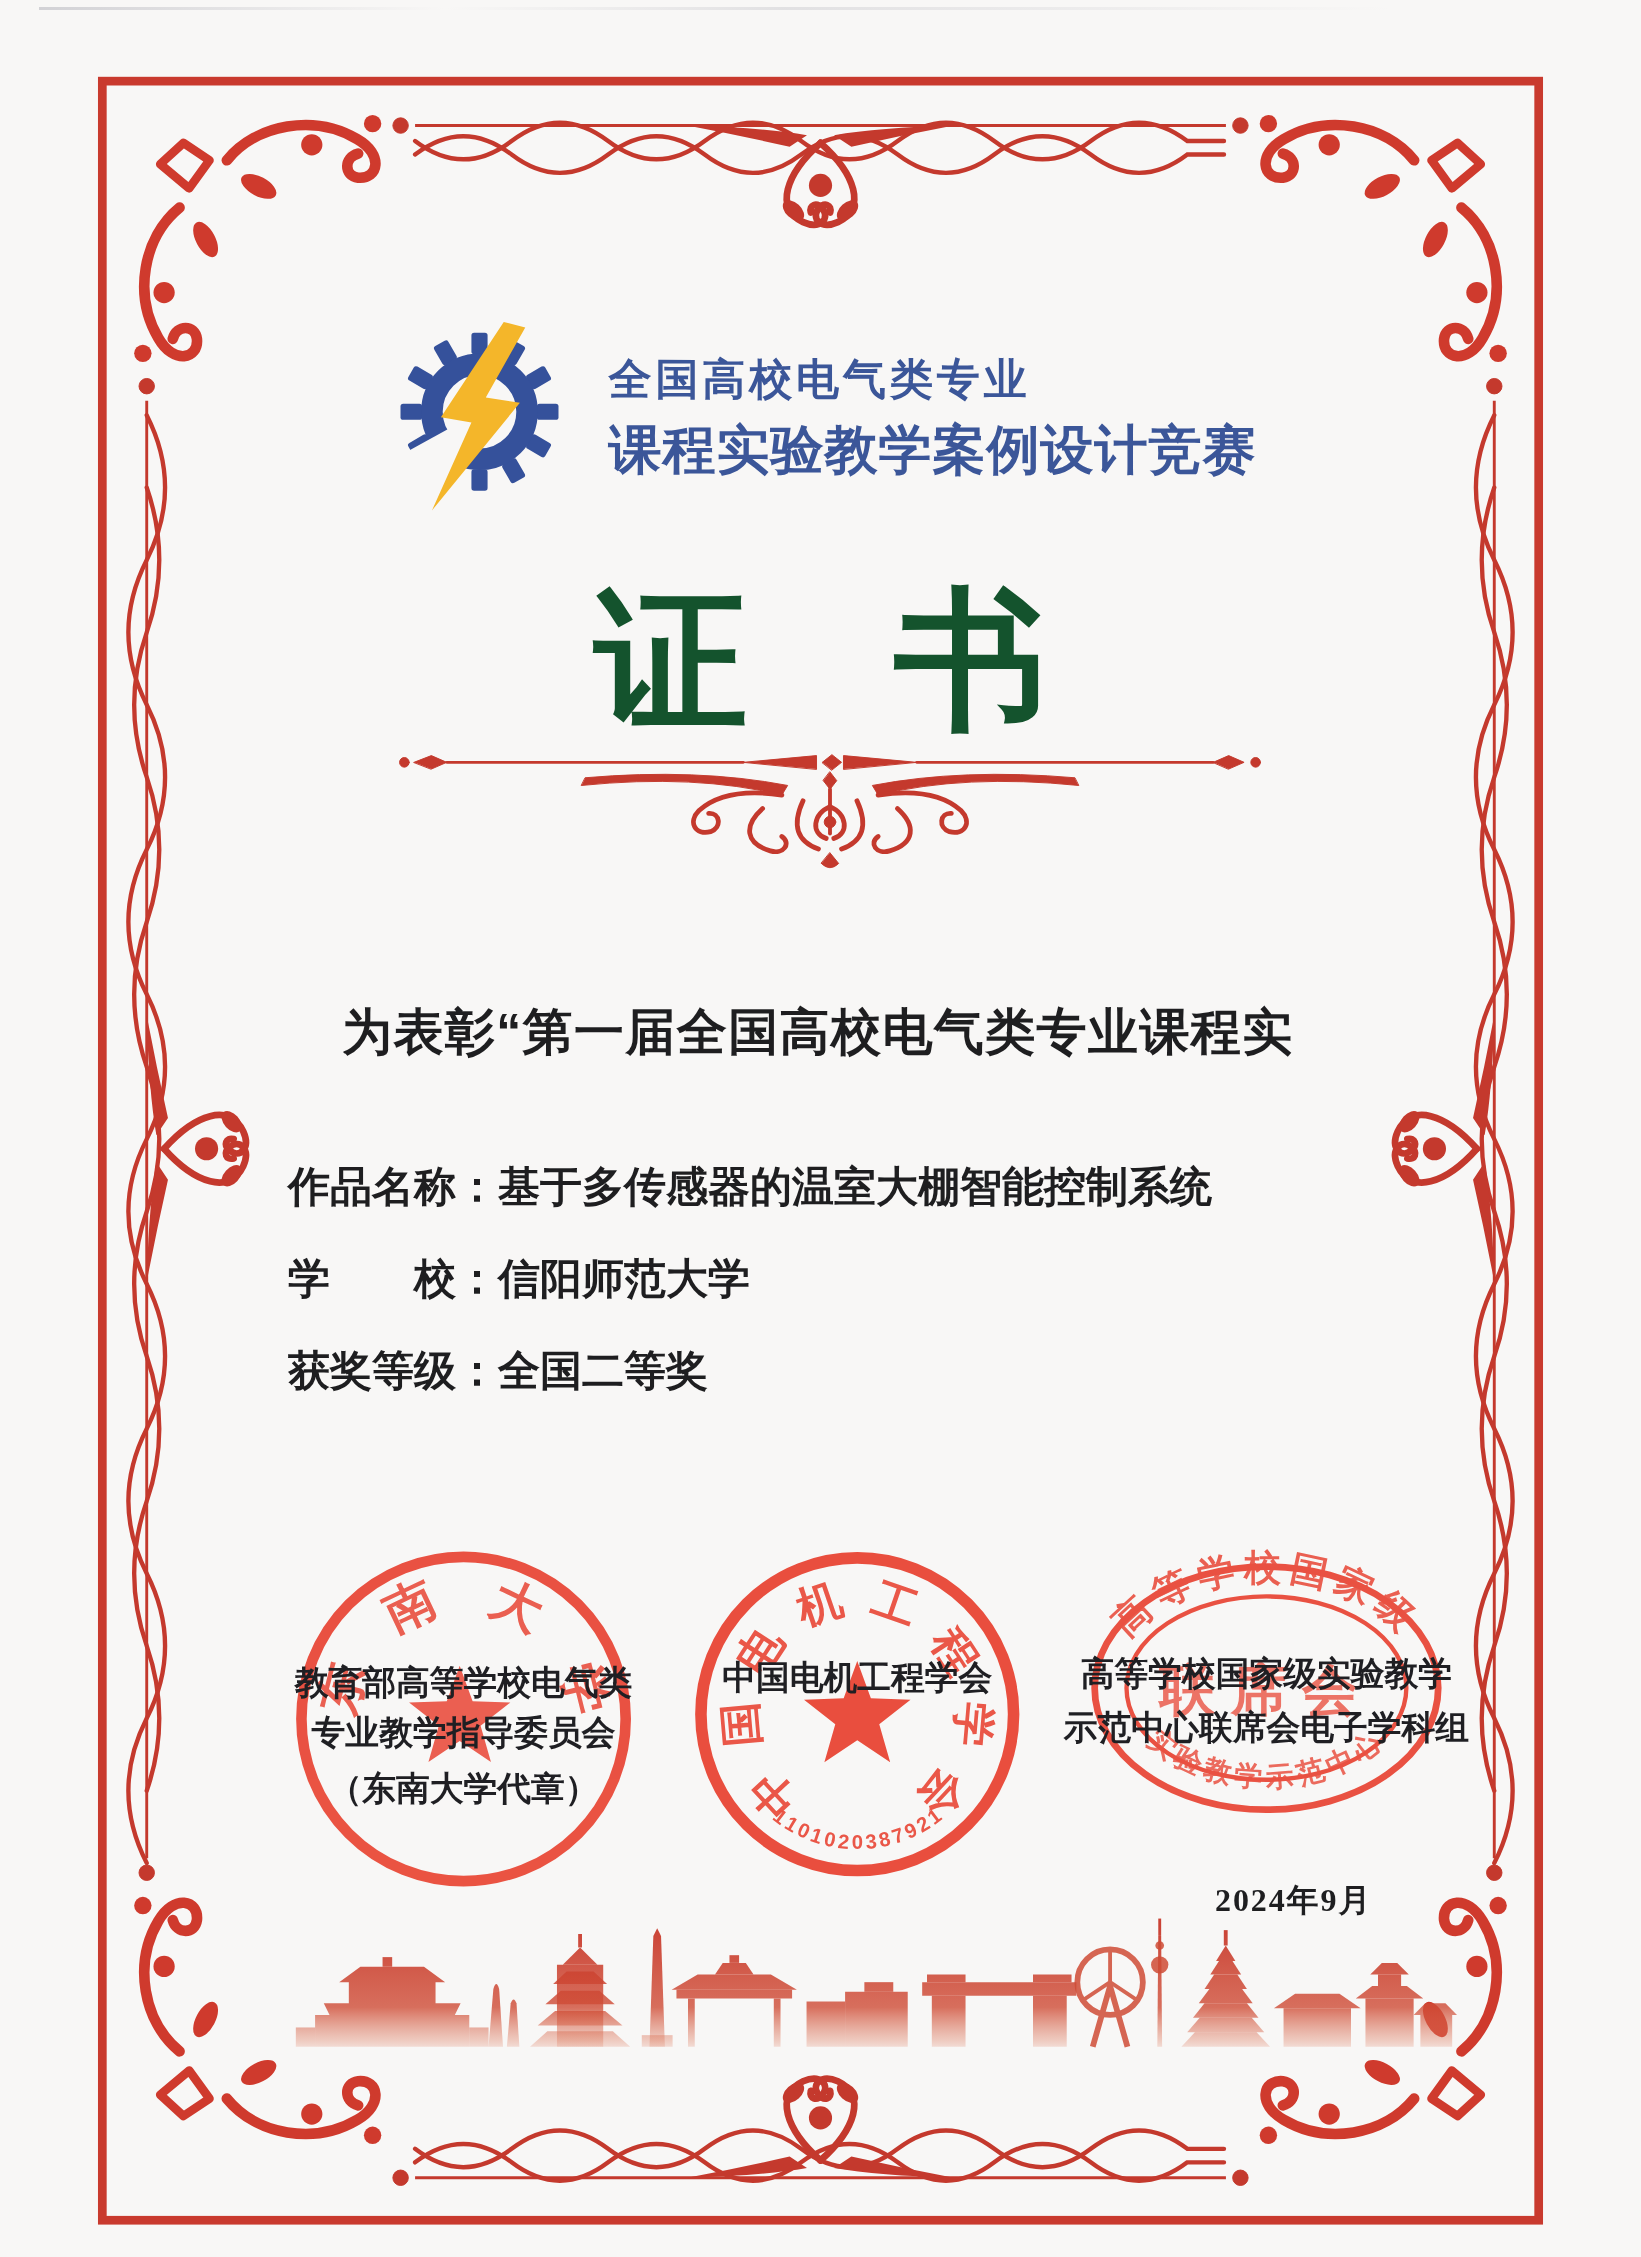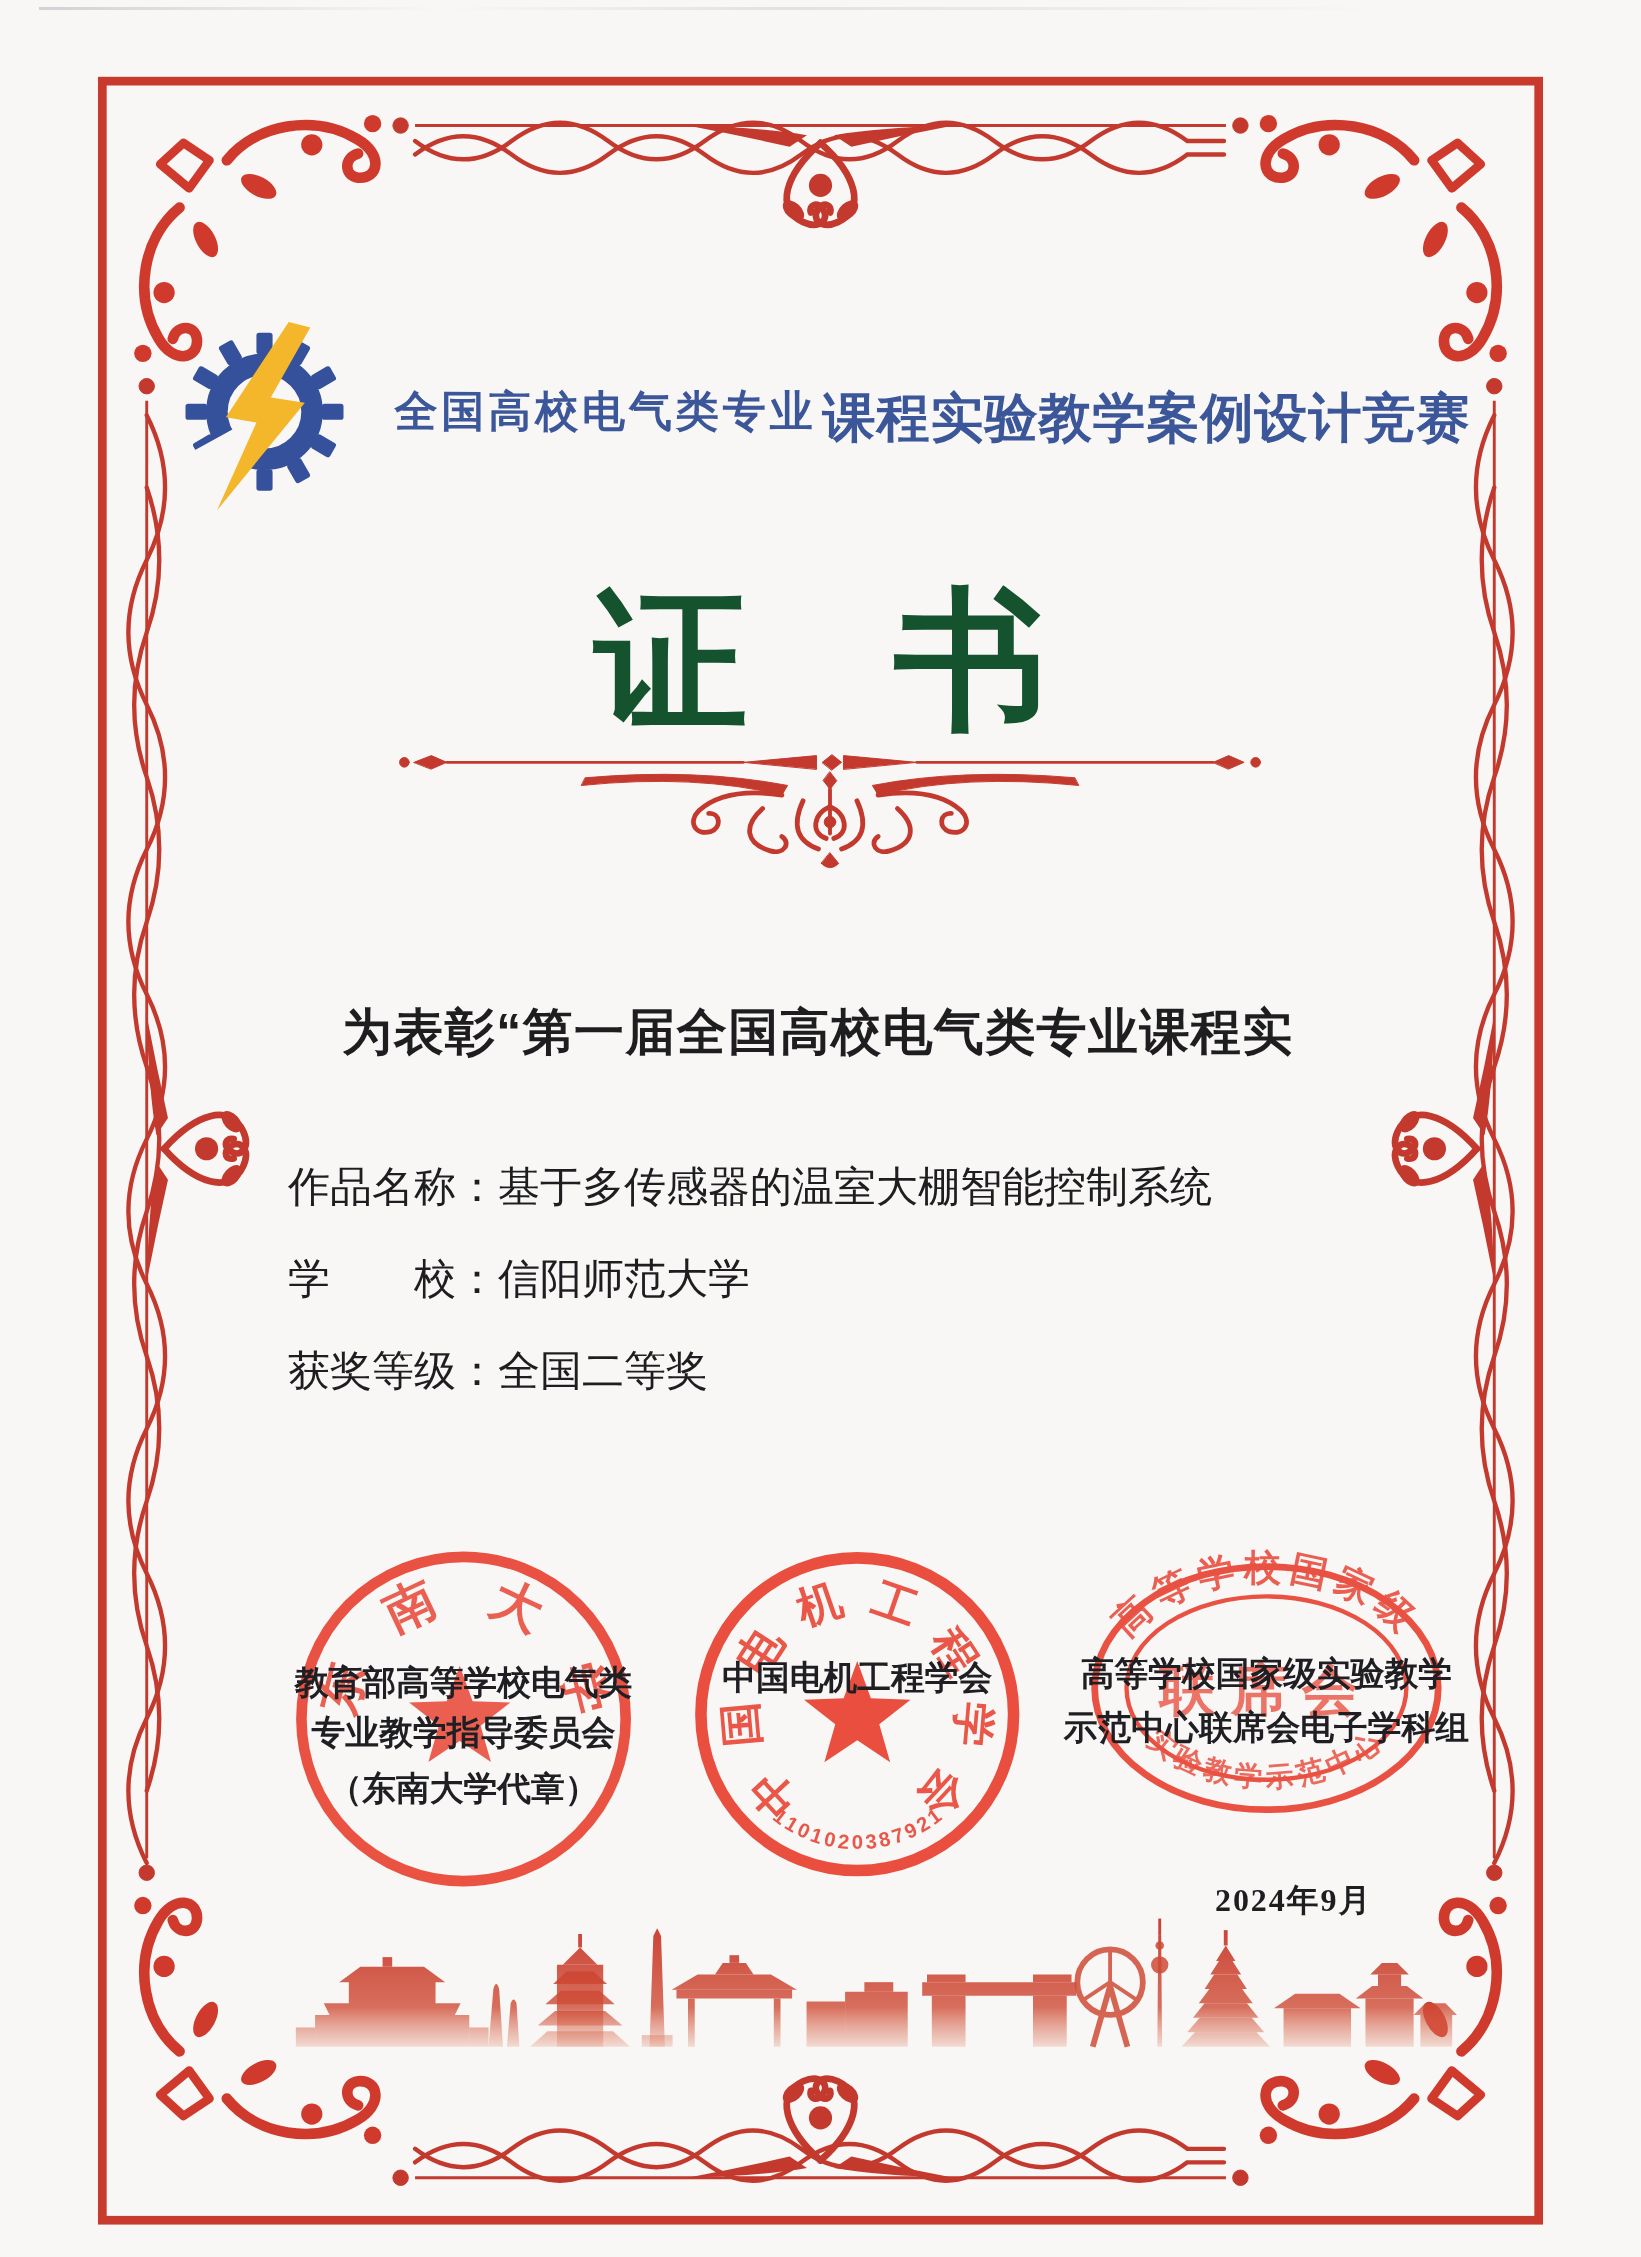--- a/index.html
+++ b/index.html
@@ -11,7 +11,7 @@
   .logo-row{position:absolute;left:0;right:0;top:322px;display:flex;justify-content:center;
             align-items:center;gap:35px;}
   .gear-svg{width:189px;height:193px;flex:0 0 auto;}
-  .logo-text{display:flex;flex-direction:row;gap:6px;}
+  .logo-text{display:flex;flex-direction:column;gap:6px;}
   .logo-line1{font-size:43px;font-weight:700;color:#3b5699;letter-spacing:3.9px;}
   .logo-line2{font-size:53px;font-weight:700;color:#3b5699;letter-spacing:1px;}
   .title{position:absolute;left:0;right:0;top:585px;text-align:center;

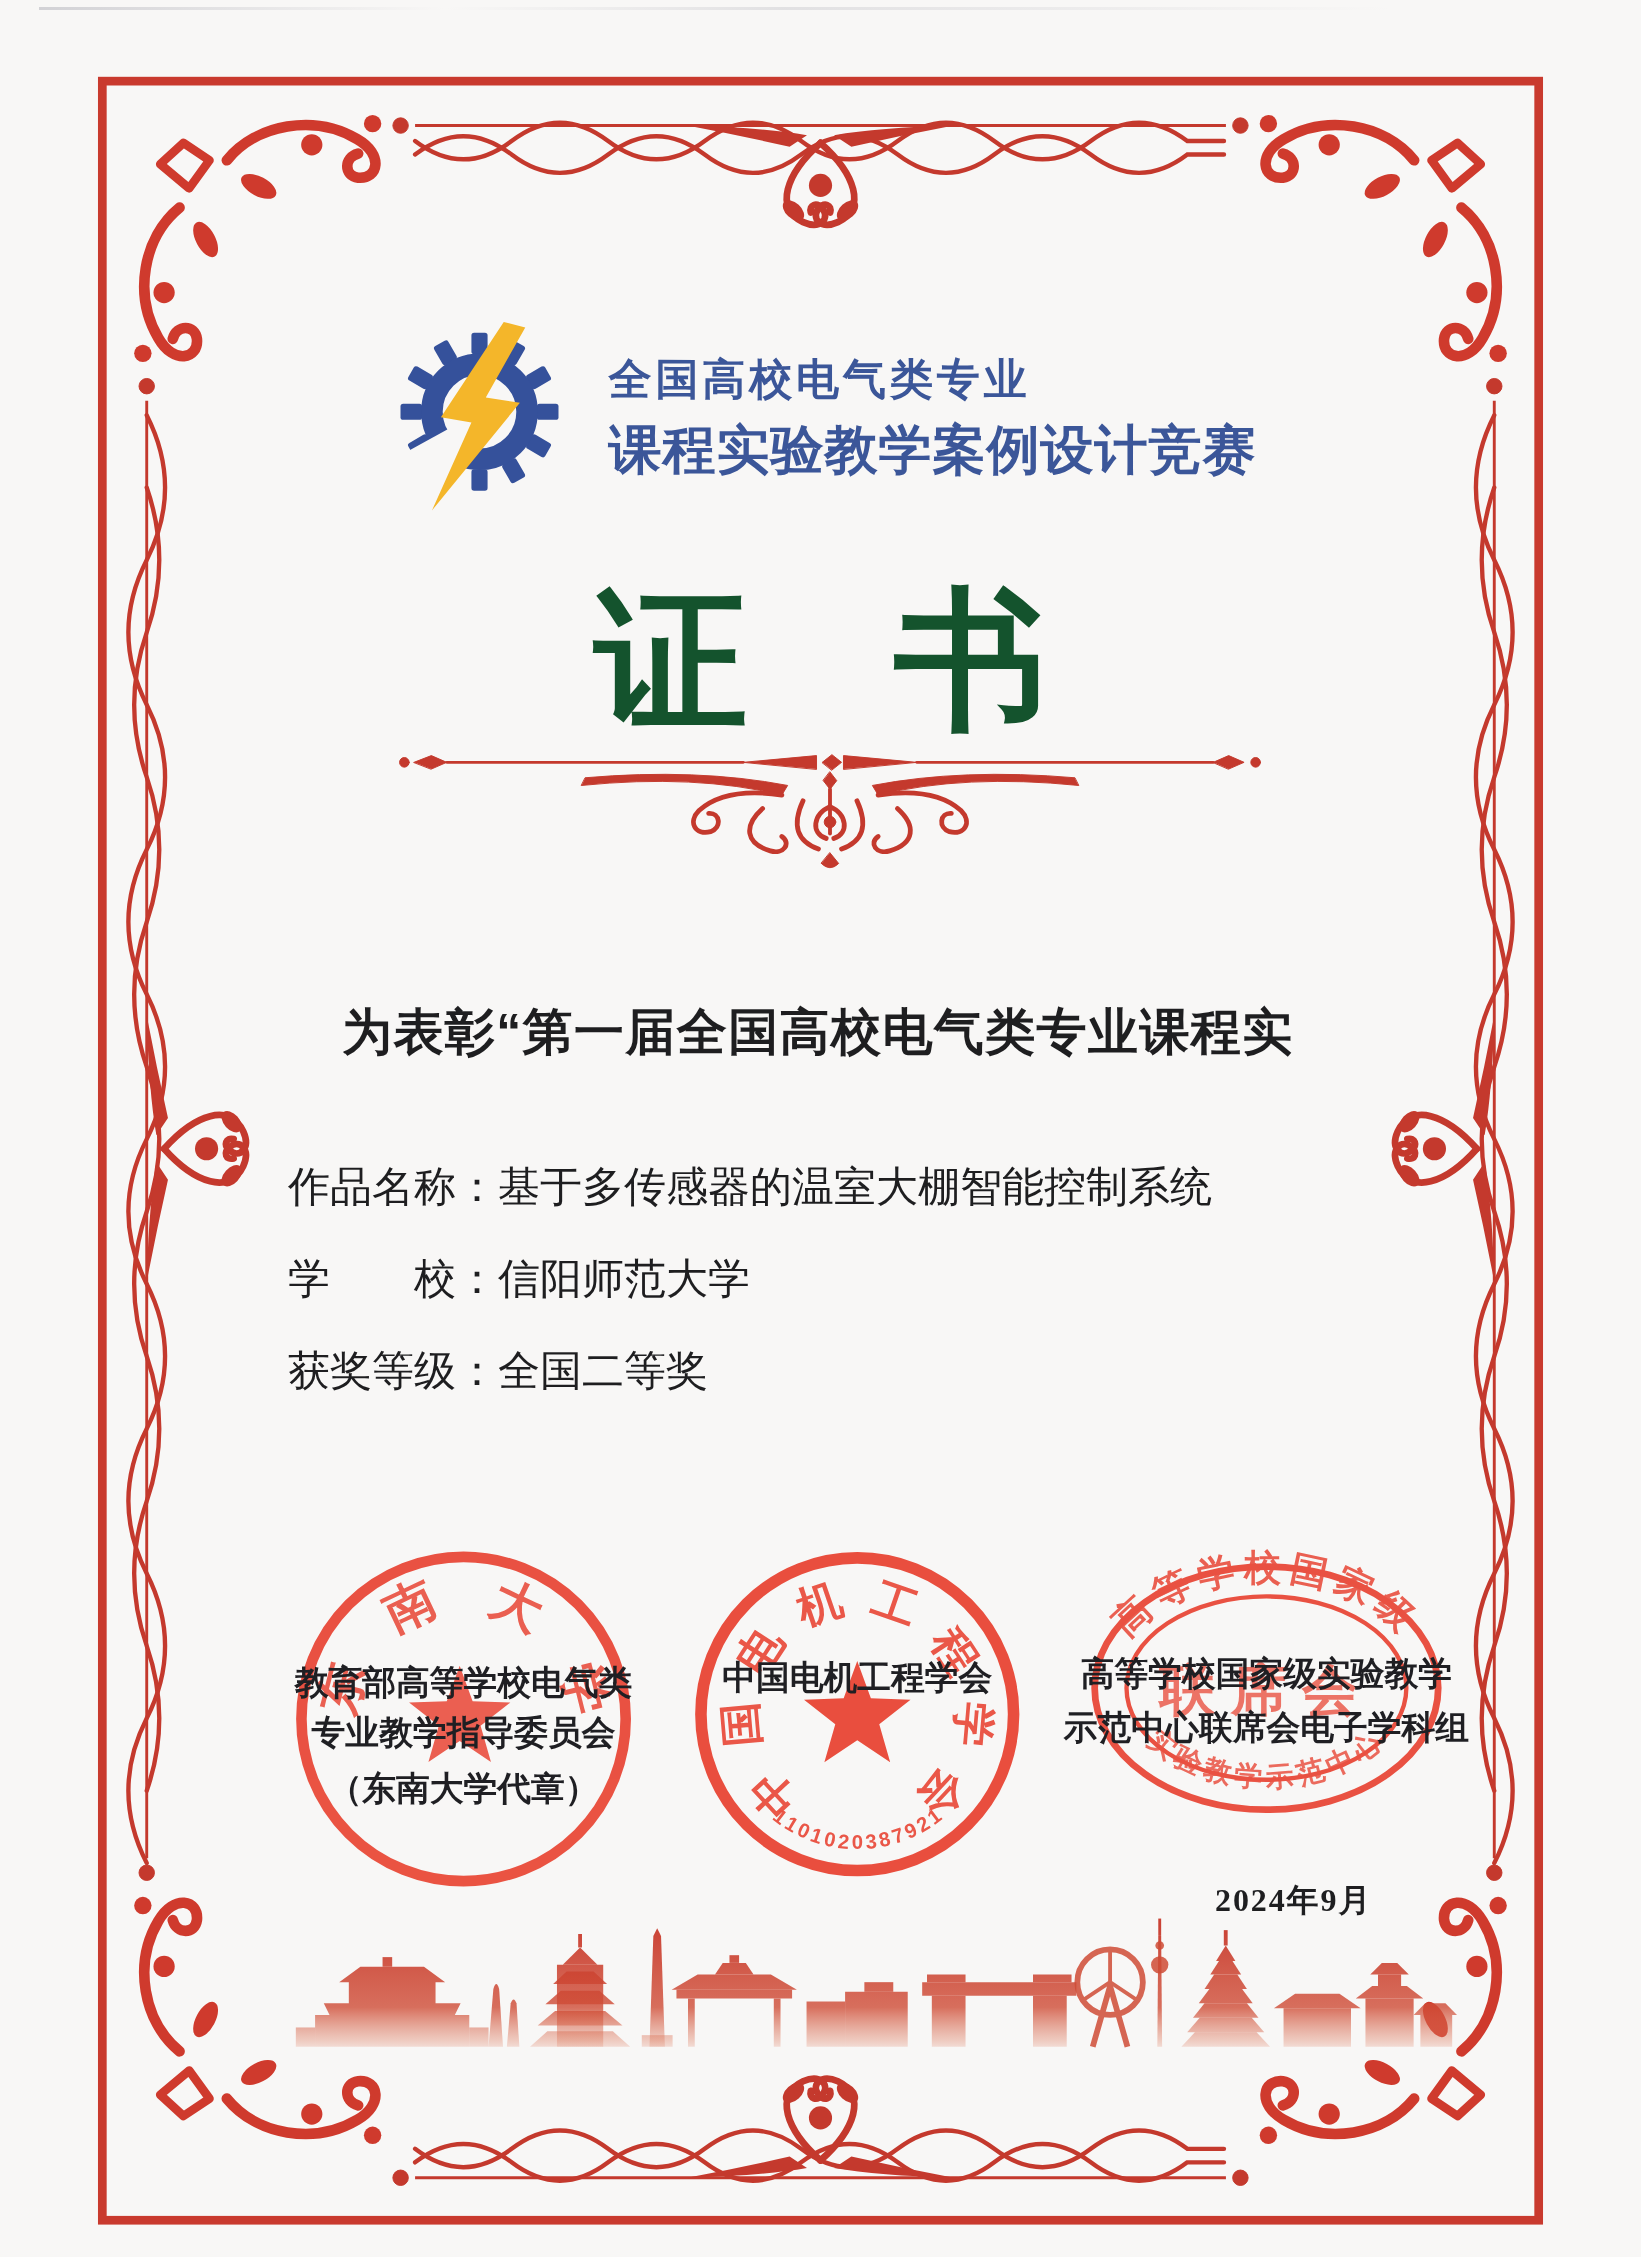--- a/index.html
+++ b/index.html
@@ -23,7 +23,7 @@
              font-size:50px;font-weight:700;line-height:80px;letter-spacing:1.4px;}
   .body-line1{text-indent:54px;}
   .fields{position:absolute;left:288px;top:1159px;}
-  .field-row{font-size:42px;font-weight:400;line-height:56px;margin-bottom:36px;white-space:pre;}
+  .field-row{font-size:42px;font-weight:700;line-height:56px;margin-bottom:36px;white-space:pre;}
   .stamps-svg{position:absolute;left:270px;top:1526px;width:1217px;height:386px;}
   .stamps-svg text{font-family:"Liberation Sans","DejaVu Sans",sans-serif;}
   .date{position:absolute;left:1215px;top:1879px;font-size:32px;font-weight:700;letter-spacing:1.9px;font-family:Liberation Serif, serif;}

